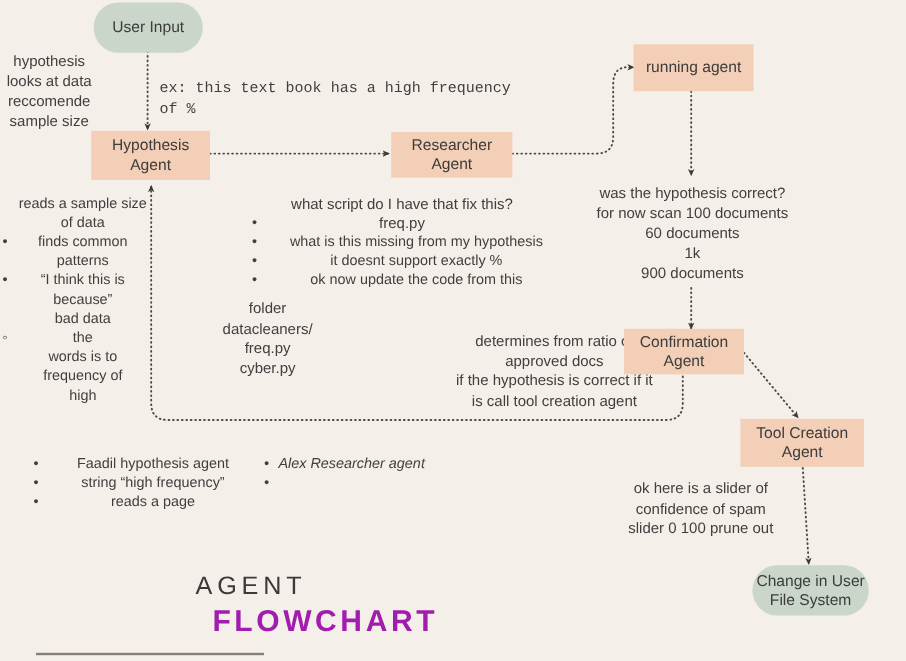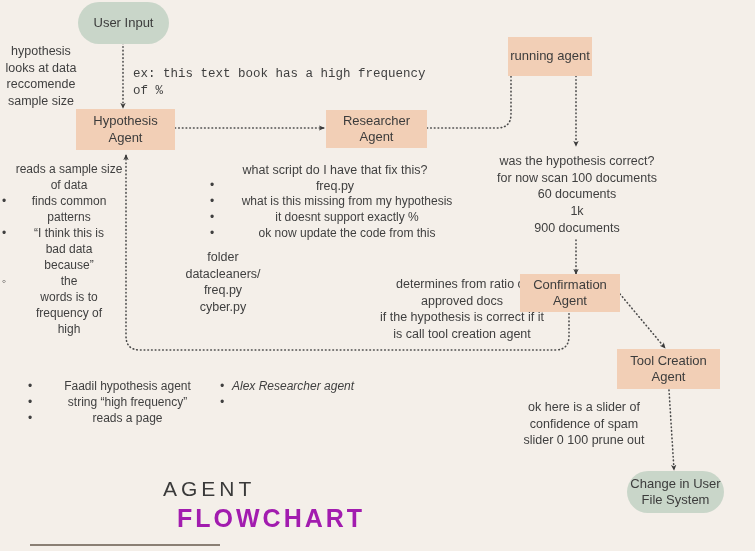--- a/index.html
+++ b/index.html
@@ -153,7 +153,7 @@
 Agent</span>
 </div>
 
-<div class="node box" style="left:508px; top:37px; width:84px; height:39px;text-align:right;">
+<div class="node box" style="left:528px; top:37px; width:100px; height:39px;text-align:right;">
   <span>running agent</span>
 </div>
 

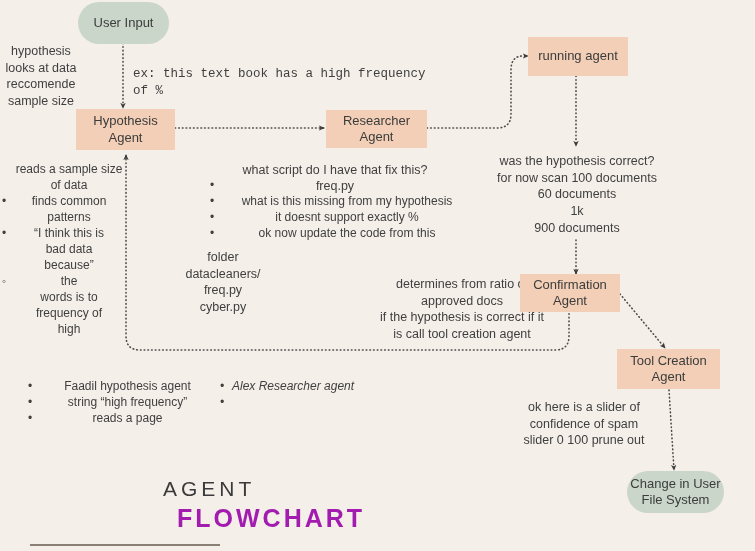--- a/index.html
+++ b/index.html
@@ -210,8 +210,8 @@
       <li class="b">finds common</li>
       <li class="n">patterns</li>
       <li class="b">“I think this is</li>
+      <li class="n">because”</li>
       <li class="n">bad data</li>
-      <li class="n">because”</li>
       <li class="h">the</li>
       <li class="n">words is to</li>
       <li class="n">frequency of</li>

